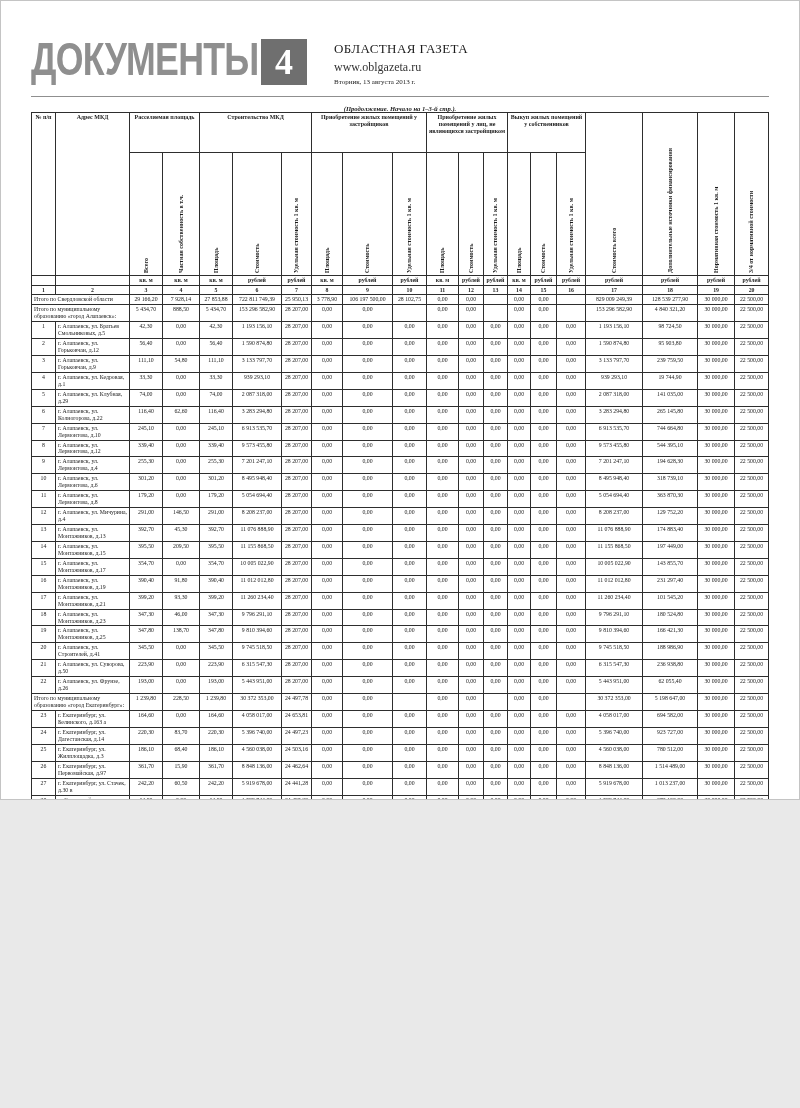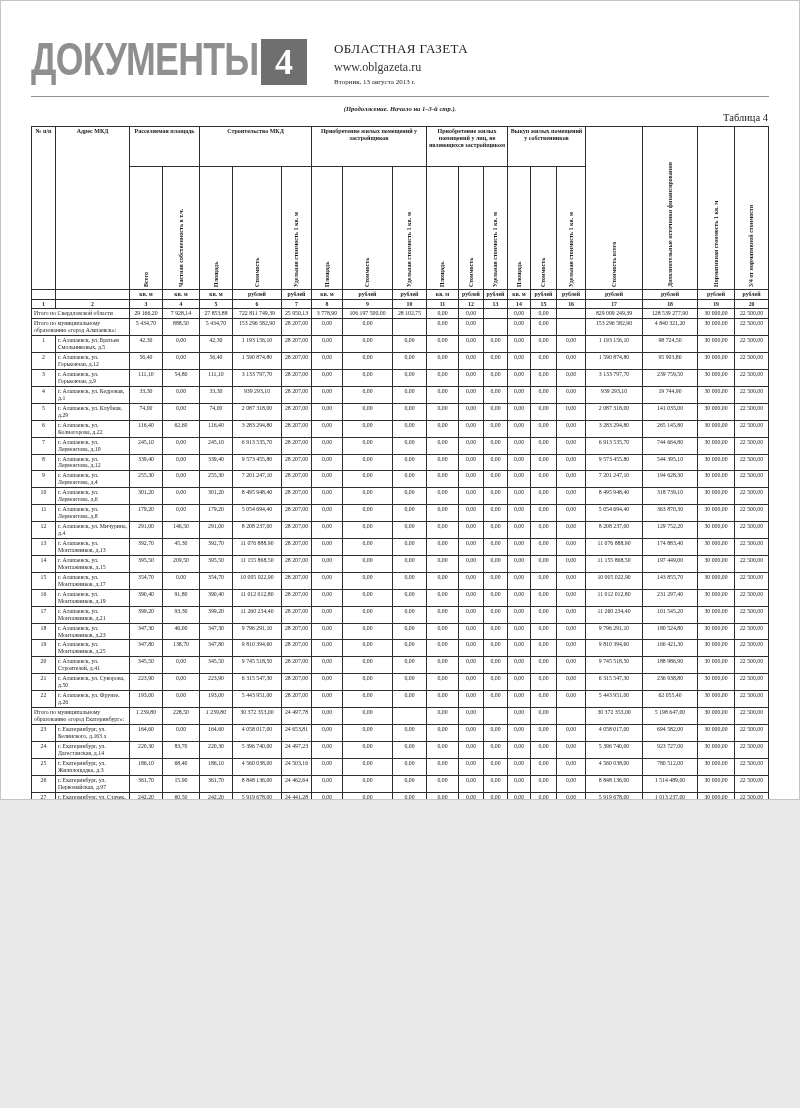--- a/index.html
+++ b/index.html
@@ -68,7 +68,6 @@
 
   <div class="continuation">(Продолжение. Начало на 1–3-й стр.).</div>
 
-  <div class="table-label">Таблица 4</div>
 
   <table>
     <colgroup>

